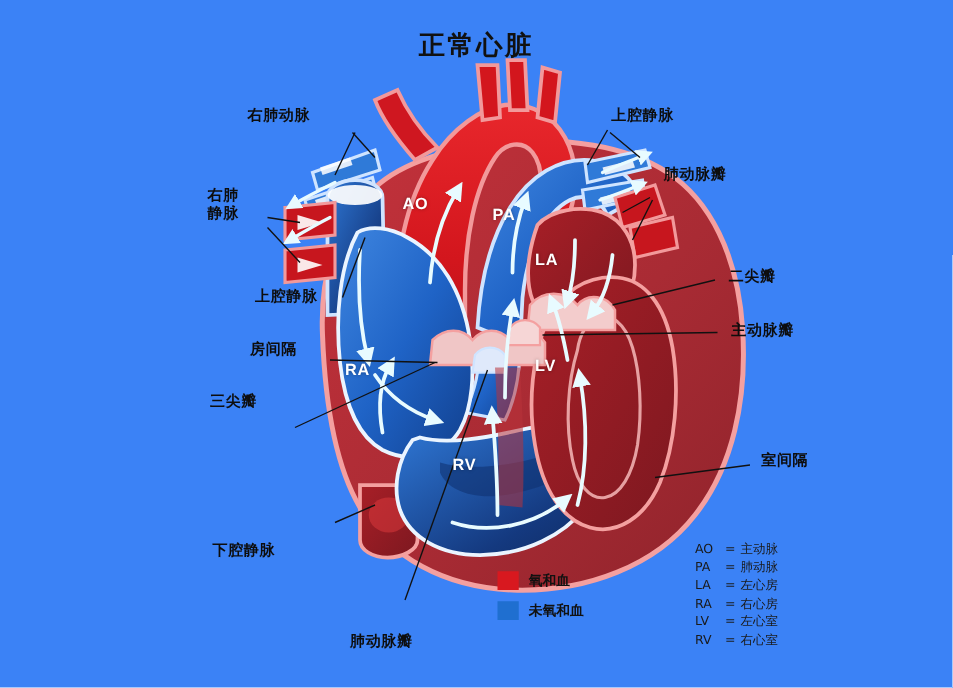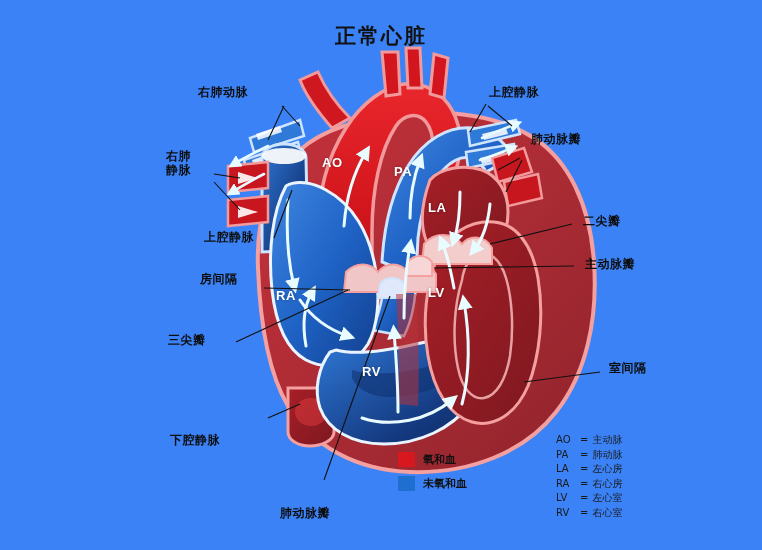--- a/index.html
+++ b/index.html
@@ -305,7 +305,7 @@
 
   <div class="cn-label" style="left:200px; top:273px;">房间隔</div>
 
-  <div class="cn-label" style="left:168px; top:334px;">三尖瓣</div>
+  <div class="cn-label" style="left:168px; top:315px;">三尖瓣</div>
 
   <div class="cn-label" style="left:170px; top:408px;margin-top:26px;">下腔静脉</div>
 

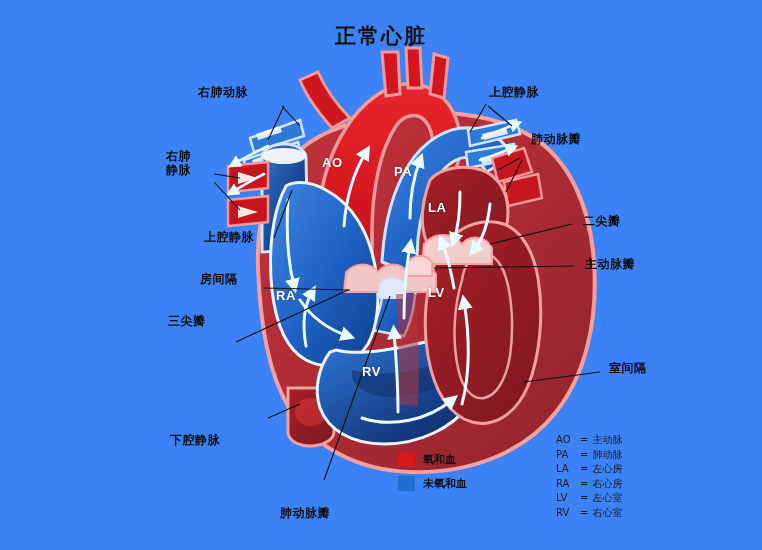--- a/index.html
+++ b/index.html
@@ -59,7 +59,7 @@
   }
   .legend-row {
     display: flex;
-    align-items: flex-start;
+    align-items: flex-end;
     height: 20px;
     margin-bottom: 4px;
   }

